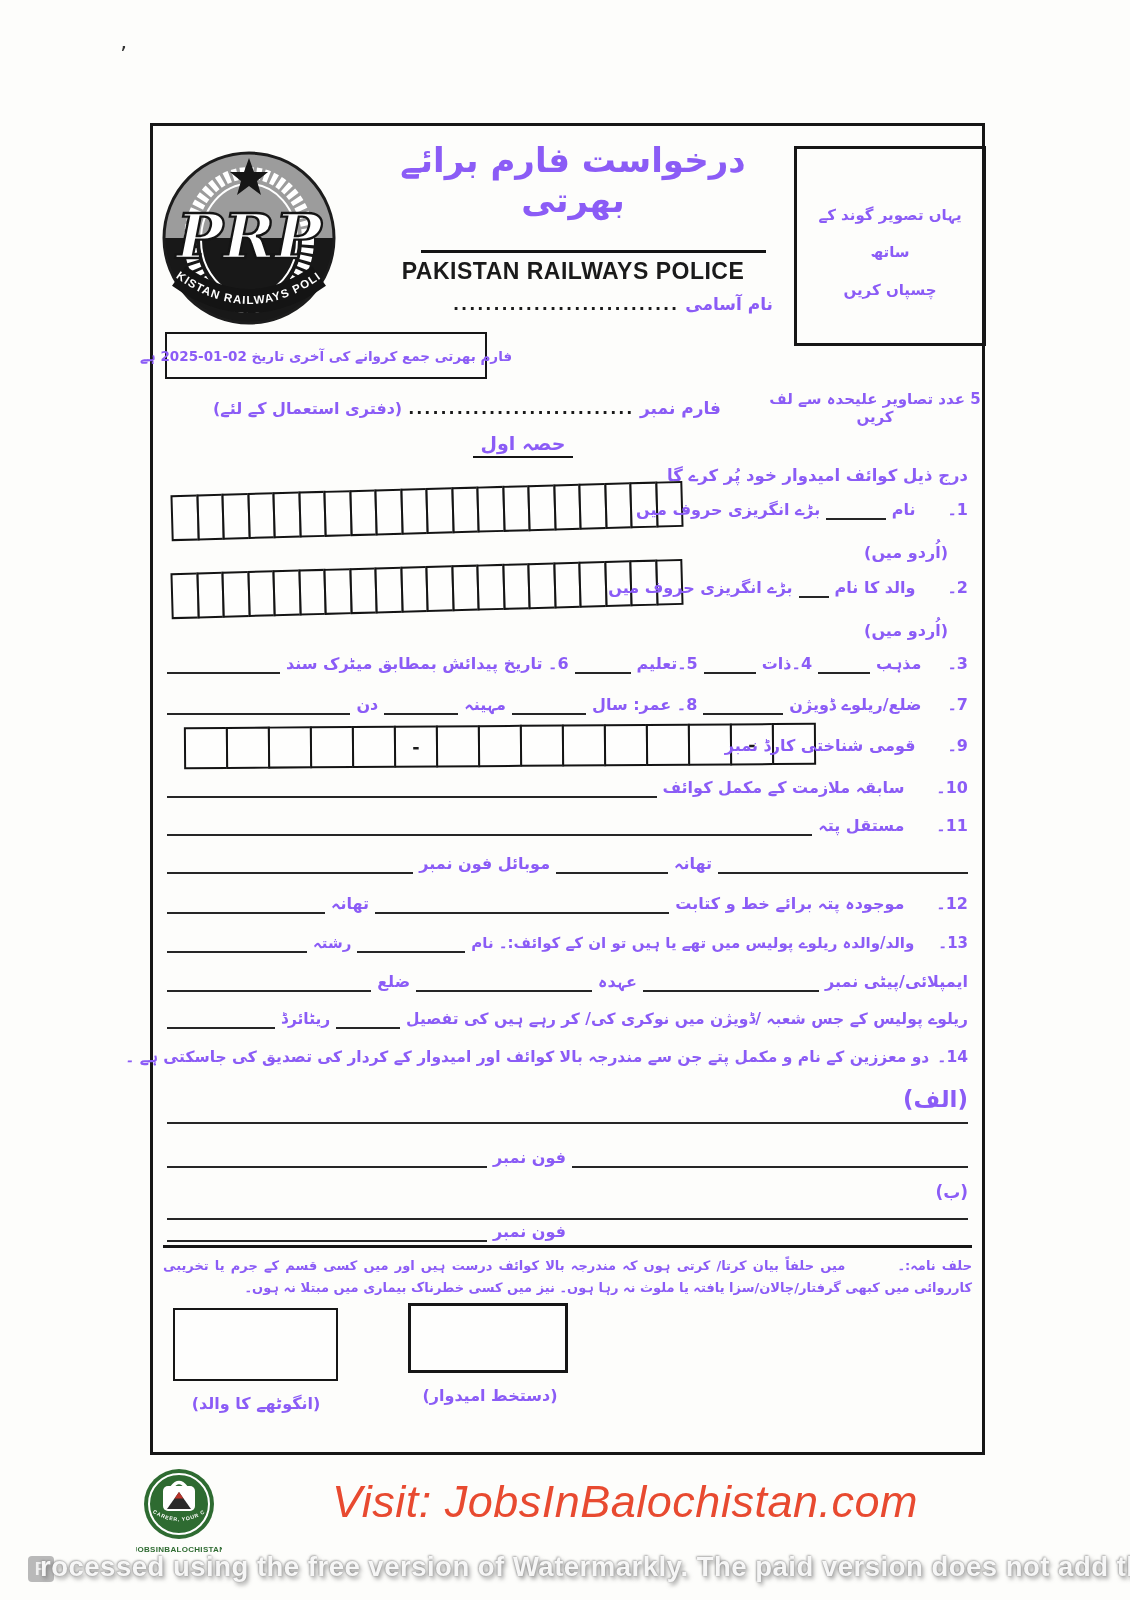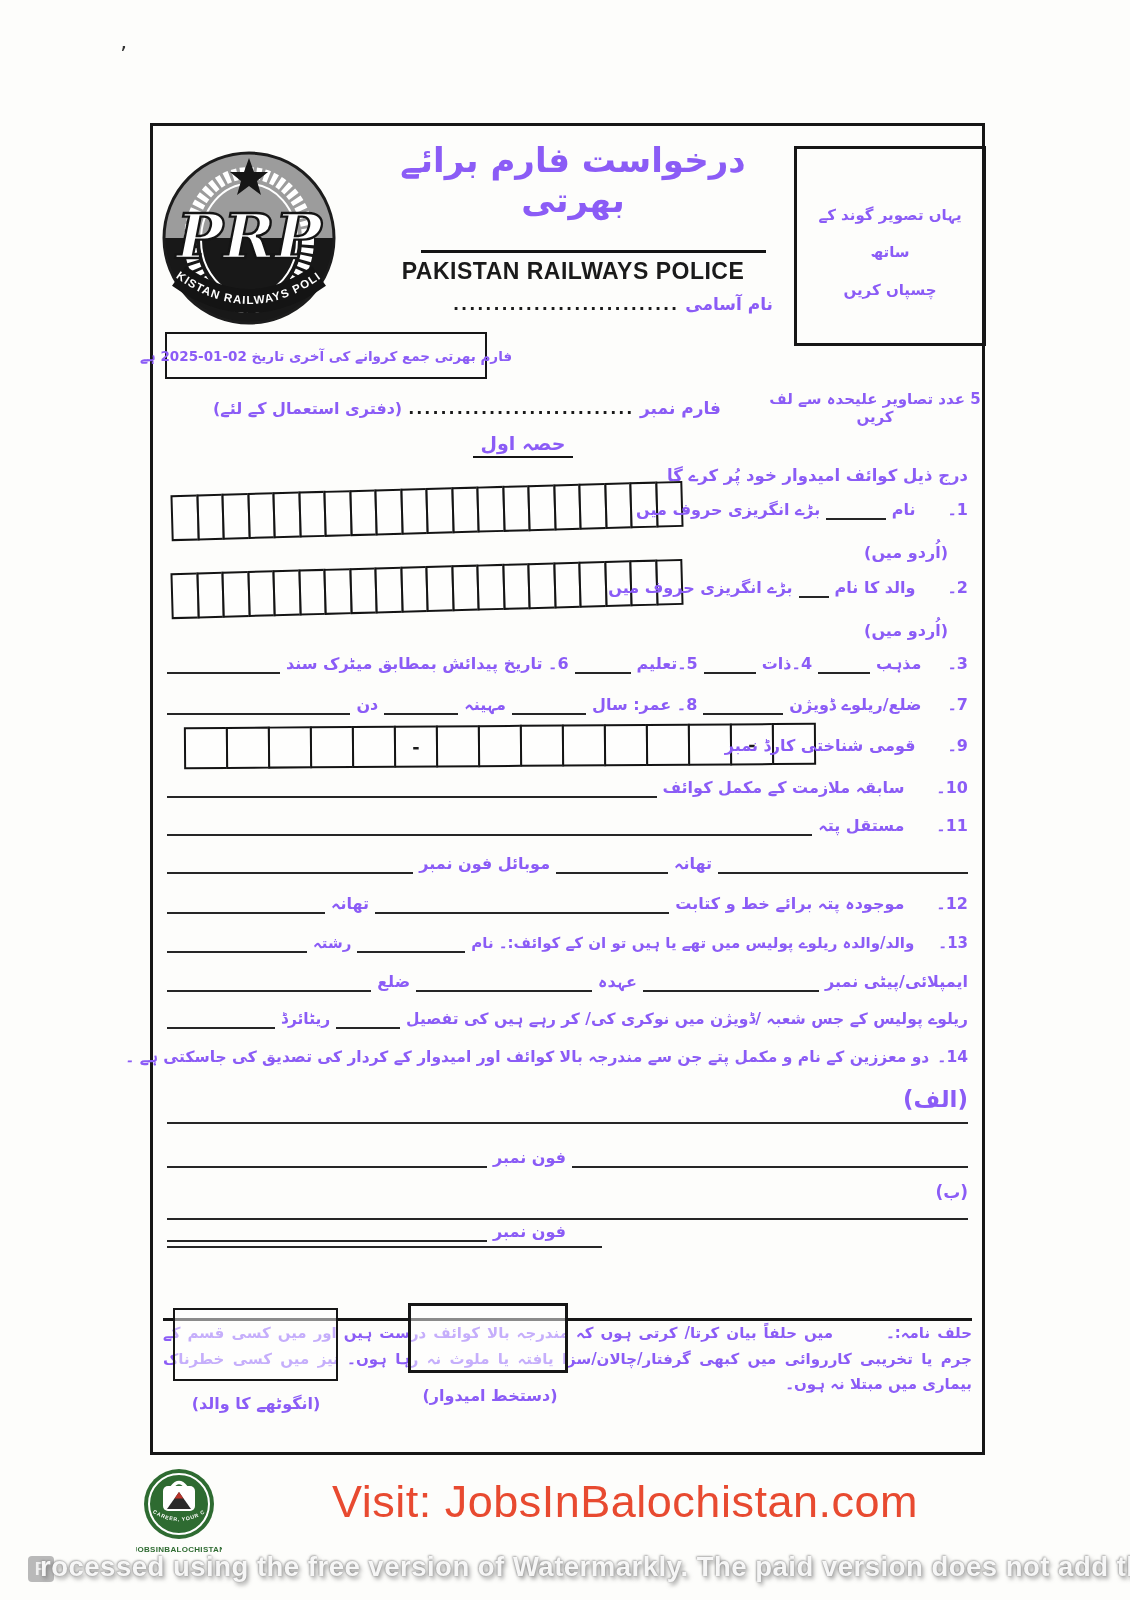--- a/index.html
+++ b/index.html
@@ -43,8 +43,8 @@
             border:2px solid #161616;box-sizing:border-box;display:flex;
             align-items:center;justify-content:center;font-size:13.5px;white-space:nowrap;}
 
-  .oath{position:absolute;left:10px;right:10px;top:1192px;border-top:3px solid #161616;
-        font-size:15px;line-height:1.7;text-align:justify;}
+  .oath{position:absolute;left:10px;right:10px;top:1119px;border-top:3px solid #161616;
+        padding-top:7px;font-size:13px;line-height:1.7;text-align:justify;}
   .oath .olabel{font-weight:bold;margin-left:46px;}
 
   .sigbox{position:absolute;box-sizing:border-box;background:rgba(255,255,255,.5);}

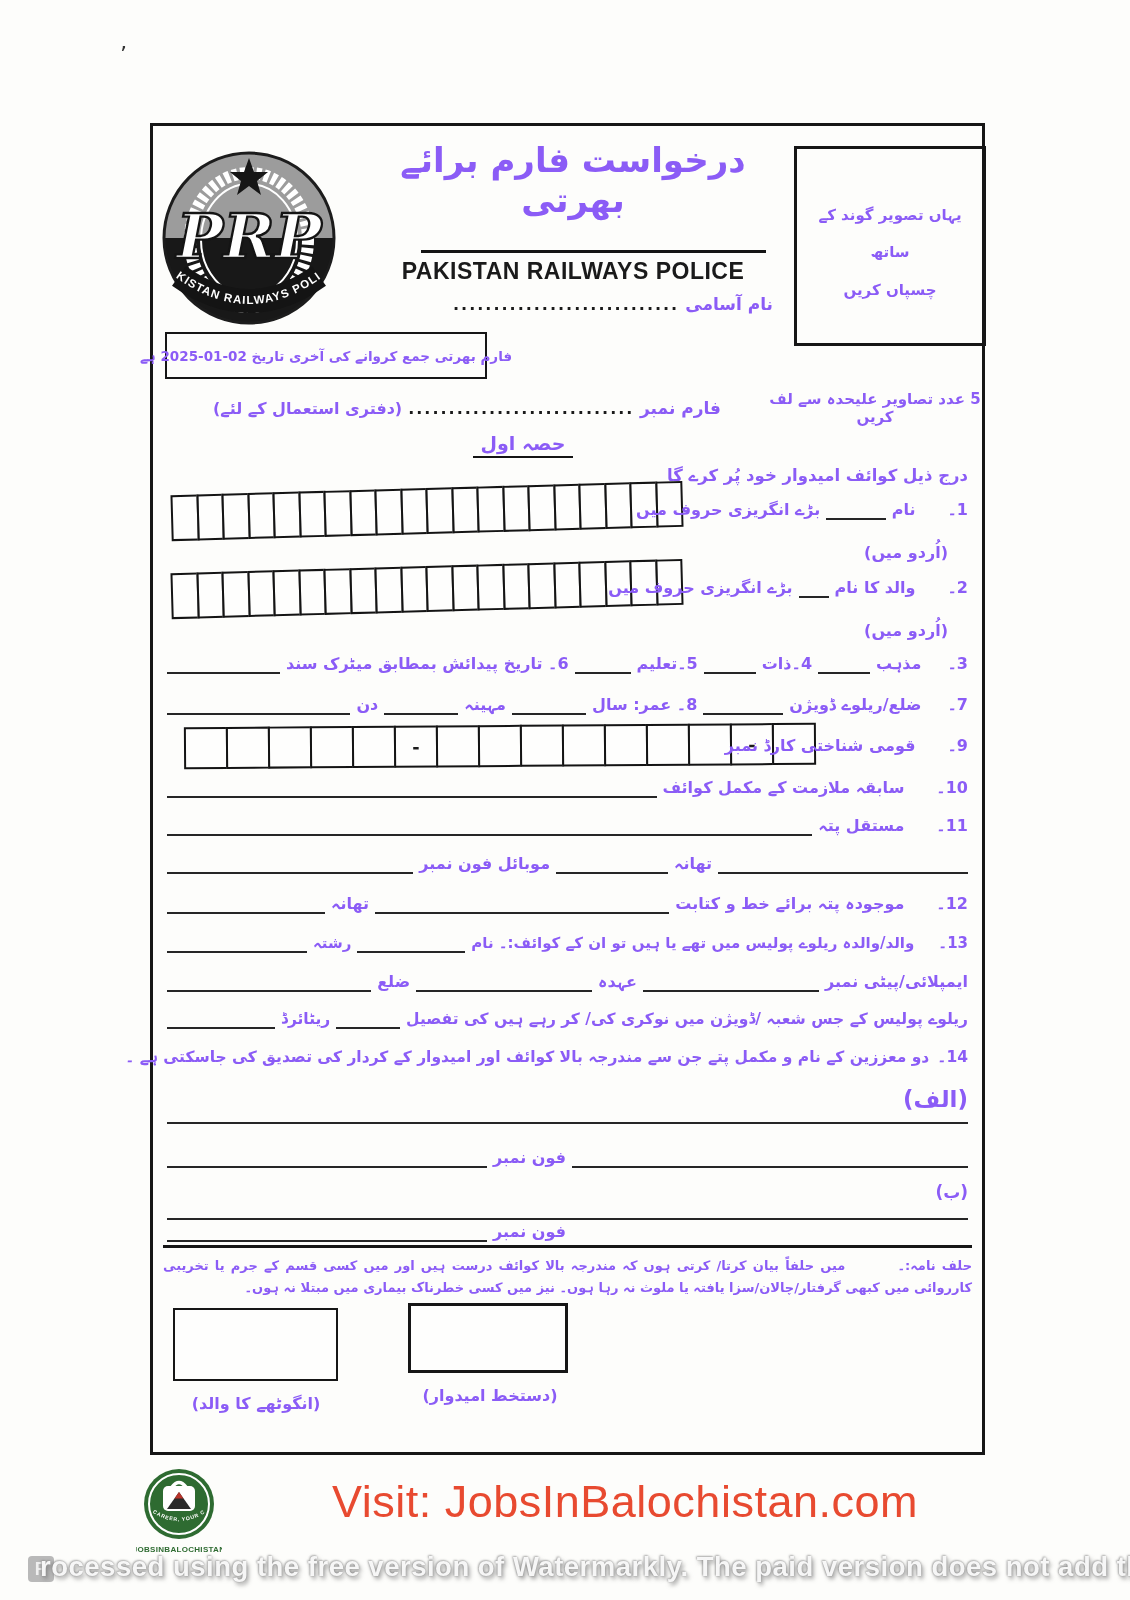--- a/index.html
+++ b/index.html
@@ -50,7 +50,7 @@
   .sigbox{position:absolute;box-sizing:border-box;background:rgba(255,255,255,.5);}
 
   .visit{position:absolute;top:1476px;left:120px;width:1010px;text-align:center;
-         font-size:45px;color:#e84a30;font-weight:normal;letter-spacing:.5px;}
+         font-size:45px;color:#e84a30;font-weight:normal;letter-spacing:.5px;font-style:italic;}
   .wm{position:absolute;top:1551px;left:28px;white-space:nowrap;font-size:27.5px;
       font-weight:bold;color:rgba(255,255,255,.92);letter-spacing:.5px;
       text-shadow:0 0 2px rgba(130,130,130,.9),2px 3px 4px rgba(110,110,110,.65),

